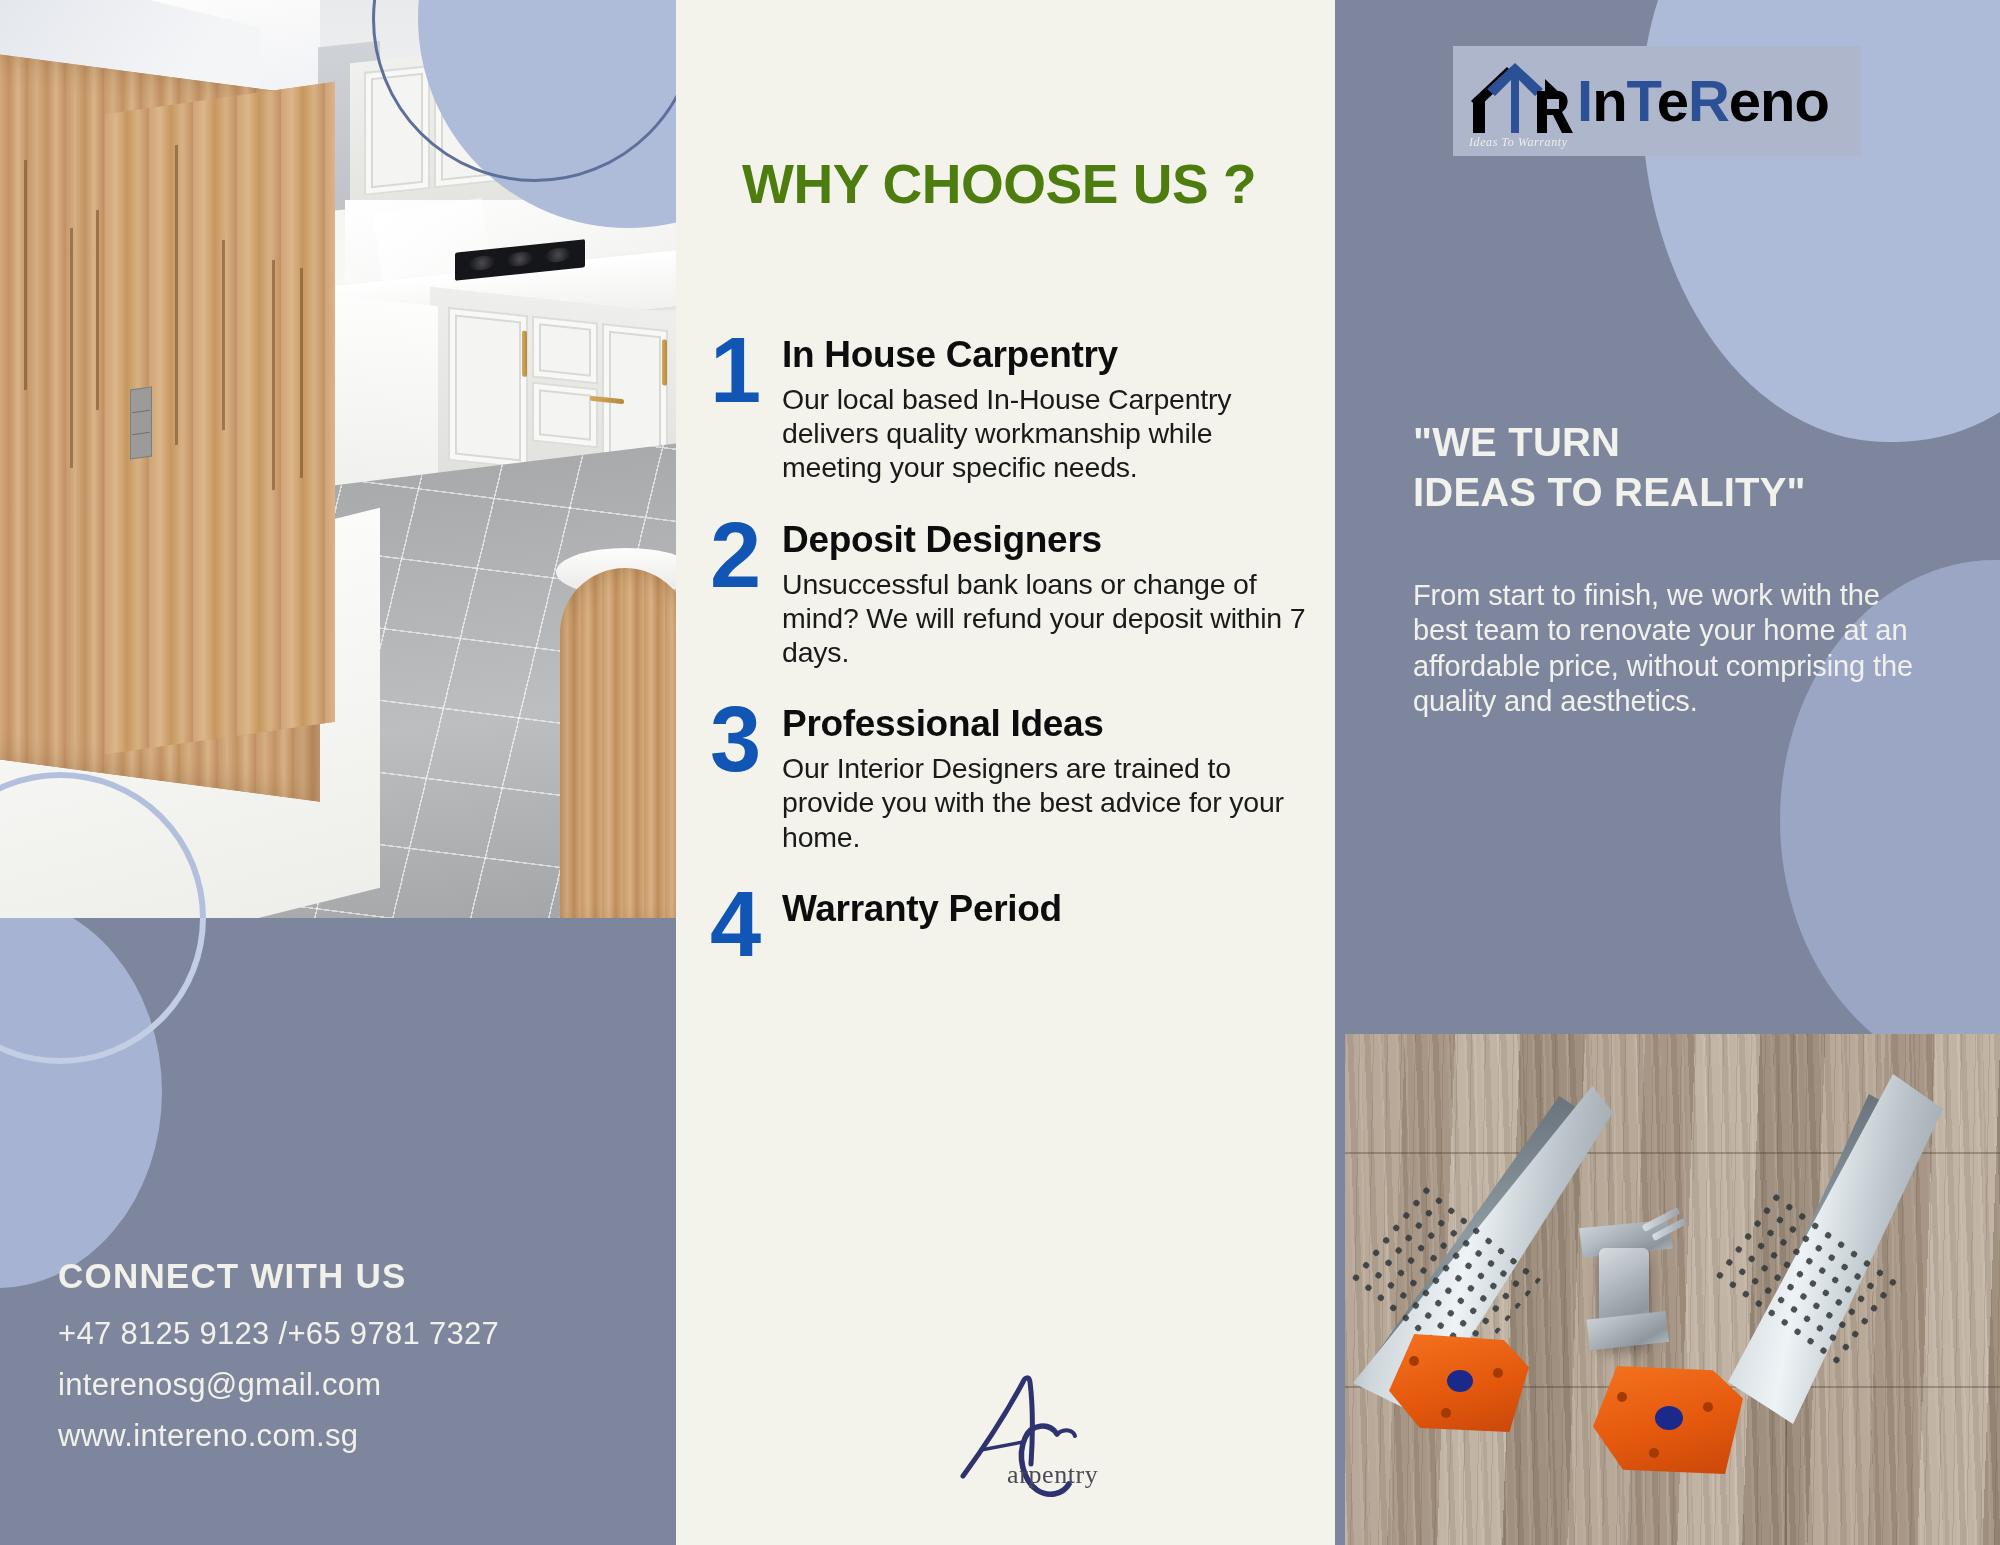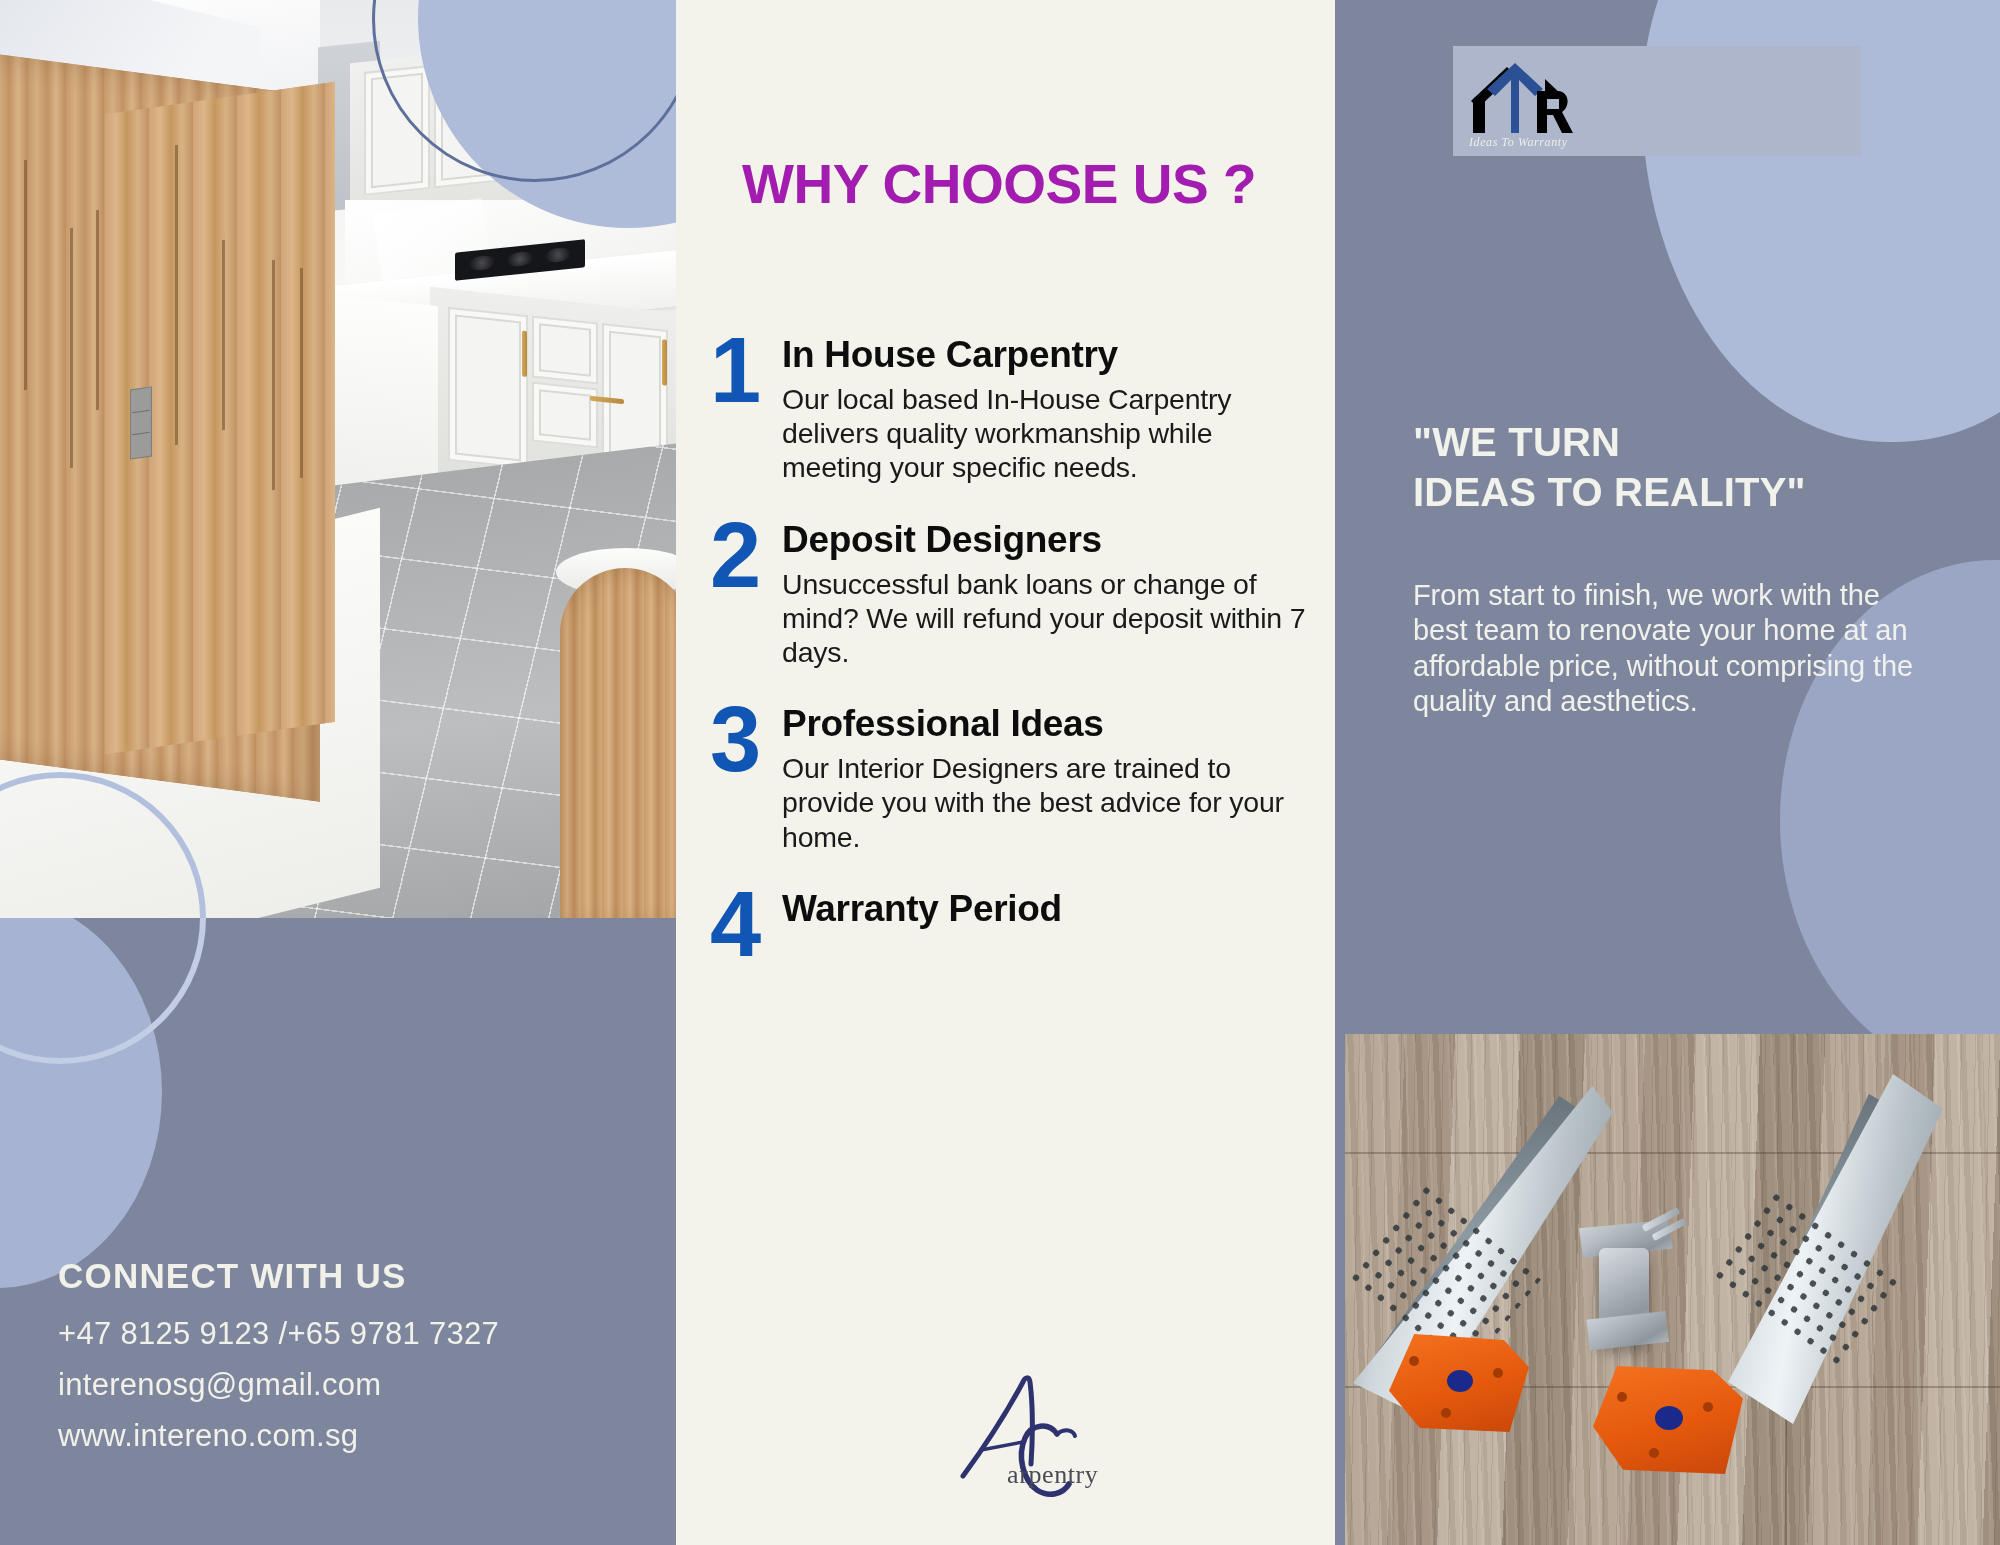--- a/index.html
+++ b/index.html
@@ -598,6 +598,7 @@
         </svg>
         <div class="logo-tagline">Ideas To Warranty</div>
       </div>
+      <div class="logo-text"><span class="lt-blue">I</span><span class="lt-black">n</span><span class="lt-blue">T</span><span class="lt-black">e</span><span class="lt-blue">R</span><span class="lt-black">eno</span></div>
     </div>
 
     <div class="r-quote">

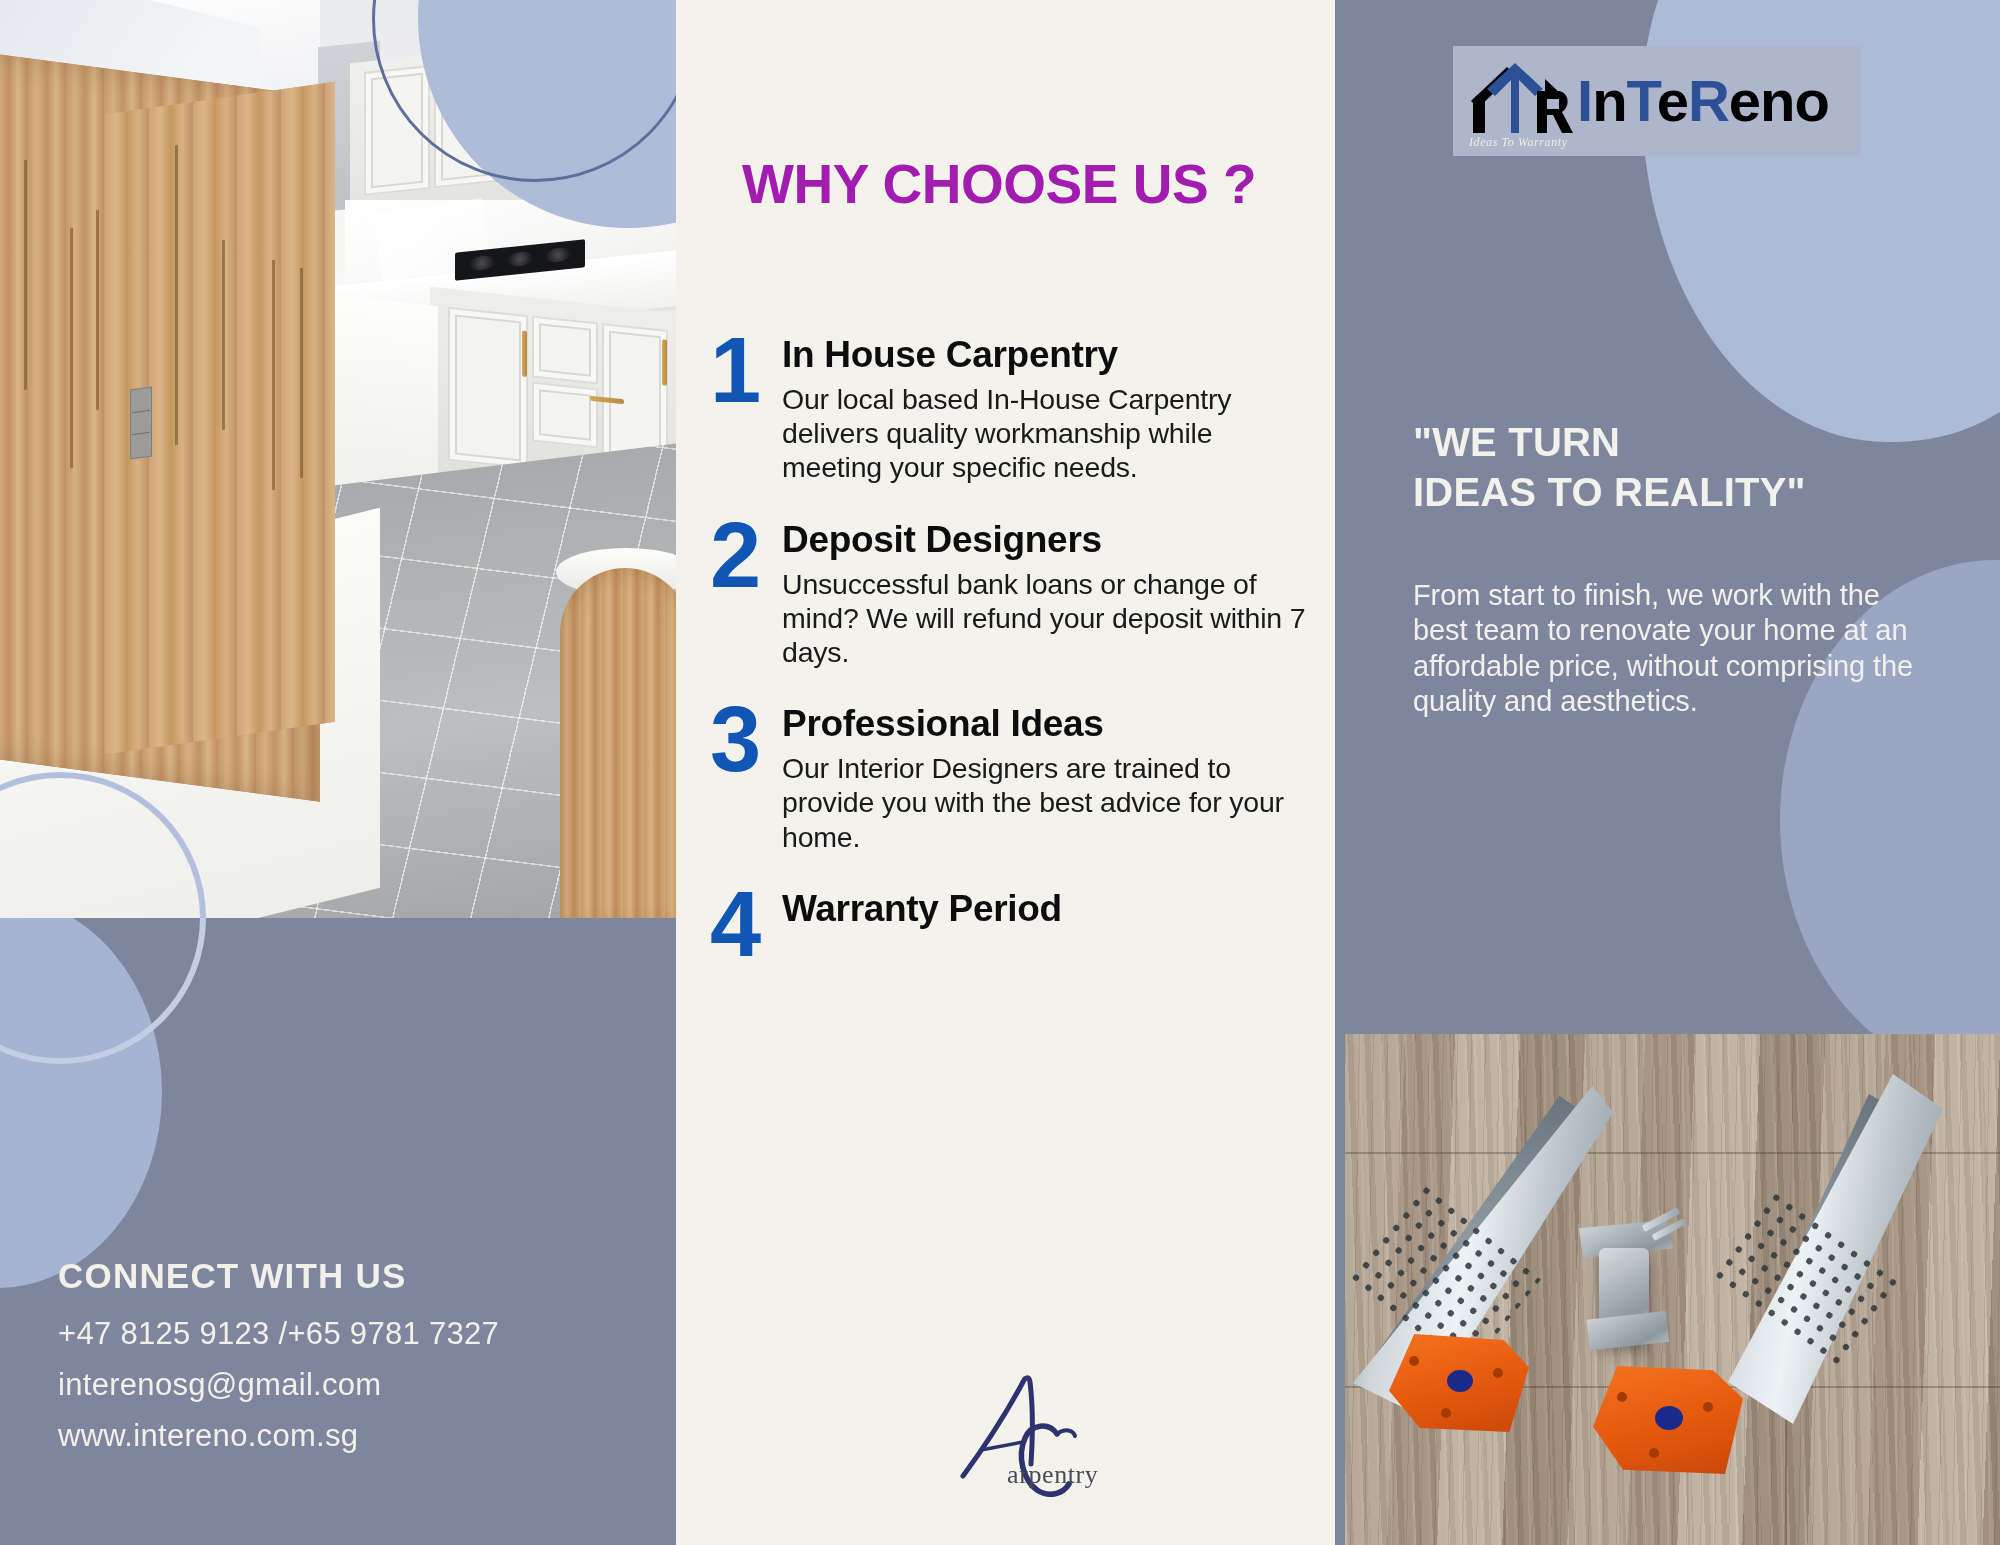--- a/index.html
+++ b/index.html
@@ -248,7 +248,7 @@
     font-size: 55px;
     font-weight: bold;
     letter-spacing: -0.5px;
-    color: #a21caf;
+    color: #4d7c0f;
     margin: 0;
   }
   .features {

